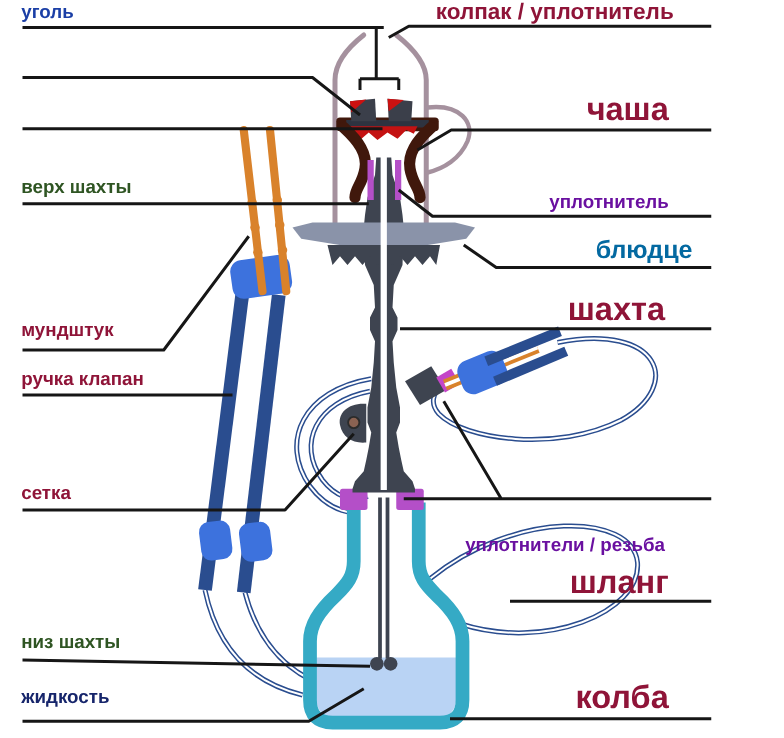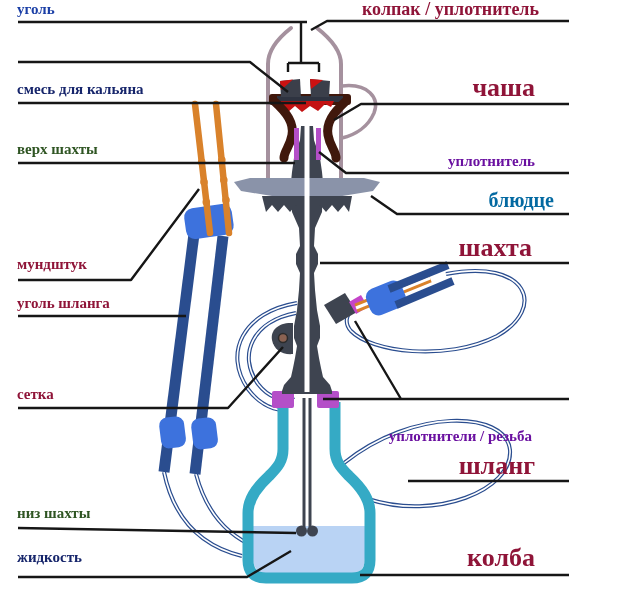--- a/index.html
+++ b/index.html
@@ -4,7 +4,7 @@
 <style>
   html,body{margin:0;padding:0;background:#fff;}
   #stage{position:relative;width:569px;height:590px;background:#ffffff;overflow:hidden;
-         font-family:Liberation Serif, serif;}
+         font-family:Liberation Sans, sans-serif;}
   #art{position:absolute;left:0;top:0;}
   .lbl{position:absolute;font-weight:700;white-space:nowrap;line-height:1.05;}
   .pos-l{left:17px;}

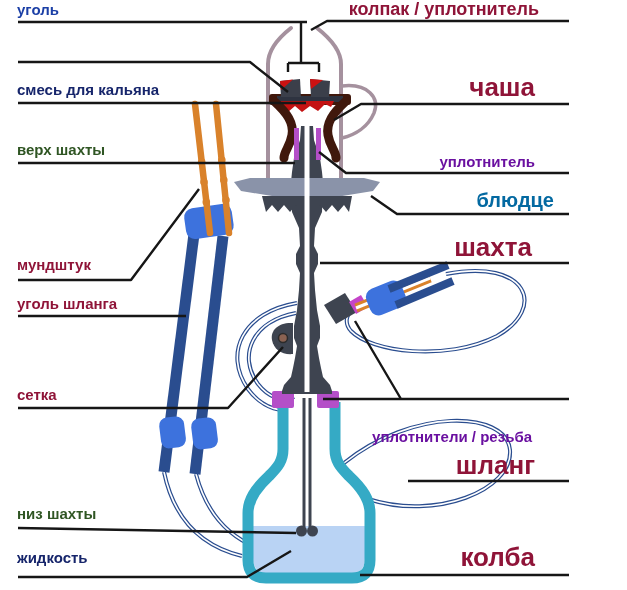--- a/index.html
+++ b/index.html
@@ -154,7 +154,6 @@
   </svg>
 
   <div class="lbl s pos-l" style="top: 2px; color: rgb(27, 63, 166);">уголь</div>
-  <div class="lbl s pos-l" style="top: 82px; color: rgb(22, 37, 107);">смесь для кальяна</div>
   <div class="lbl s pos-l" style="top: 142px; color: rgb(47, 85, 35);">верх шахты</div>
   <div class="lbl s pos-l" style="top: 257px; color: rgb(143, 20, 56);">мундштук</div>
   <div class="lbl s pos-l" style="top: 296px; color: rgb(143, 20, 56);">уголь шланга</div>

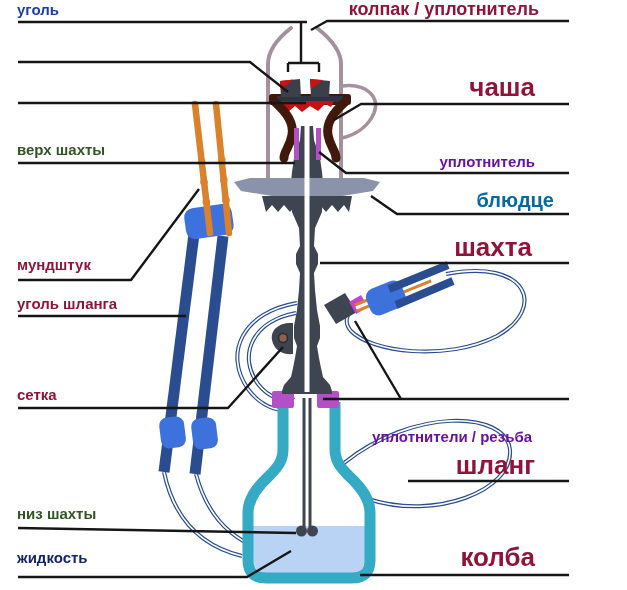--- a/index.html
+++ b/index.html
@@ -156,7 +156,7 @@
   <div class="lbl s pos-l" style="top: 2px; color: rgb(27, 63, 166);">уголь</div>
   <div class="lbl s pos-l" style="top: 142px; color: rgb(47, 85, 35);">верх шахты</div>
   <div class="lbl s pos-l" style="top: 257px; color: rgb(143, 20, 56);">мундштук</div>
-  <div class="lbl s pos-l" style="top: 296px; color: rgb(143, 20, 56);">уголь шланга</div>
+  <div class="lbl s pos-l" style="top: 296px; color: rgb(143, 20, 56);">ручка клапан</div>
   <div class="lbl s pos-l" style="top: 387px; color: rgb(143, 20, 56);">сетка</div>
   <div class="lbl s pos-l" style="top: 506px; color: rgb(47, 85, 35);">низ шахты</div>
   <div class="lbl s pos-l" style="top: 550px; color: rgb(22, 37, 107);">жидкость</div>

